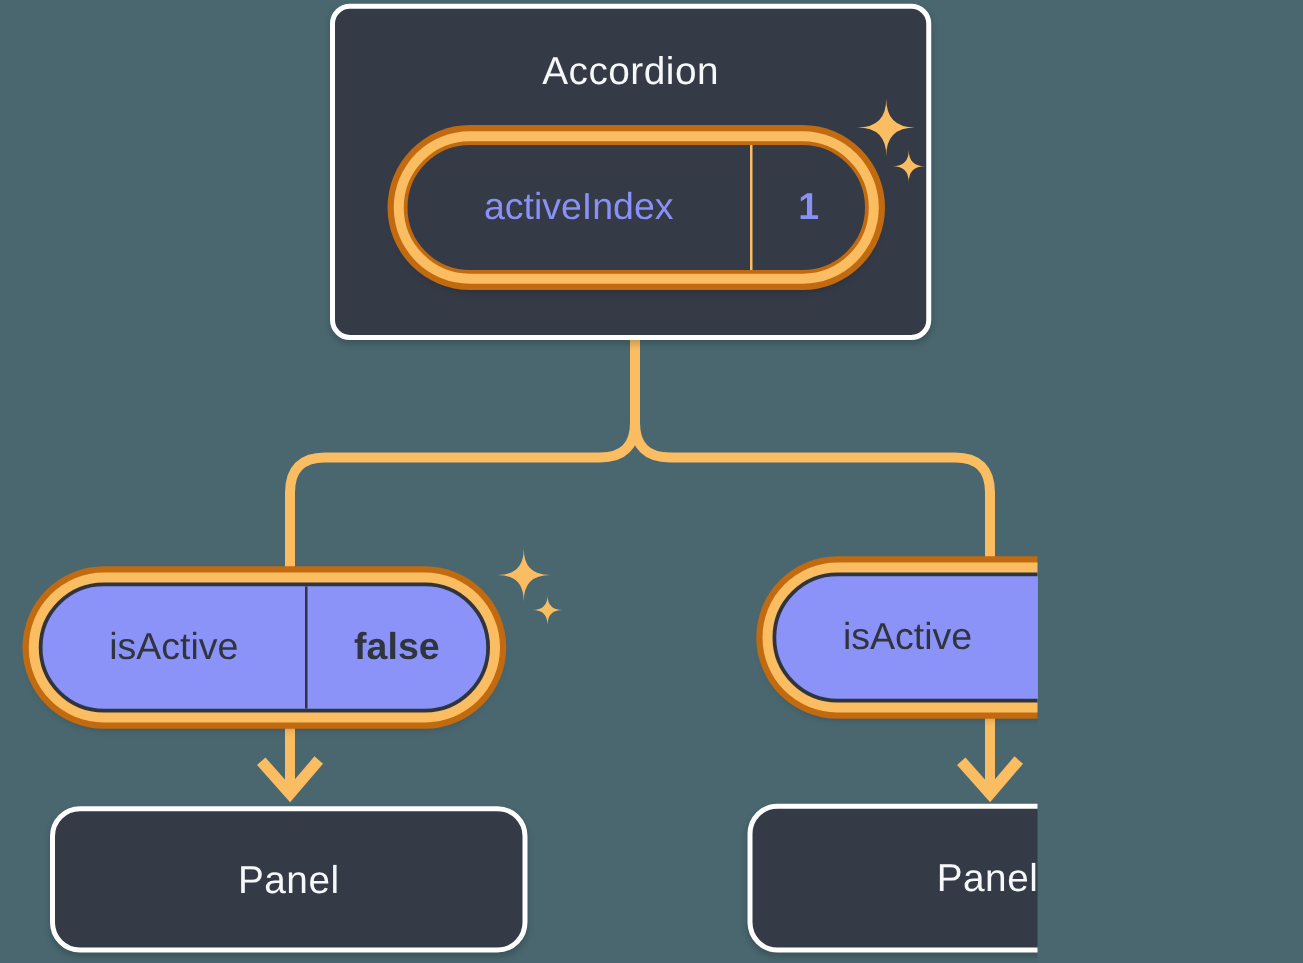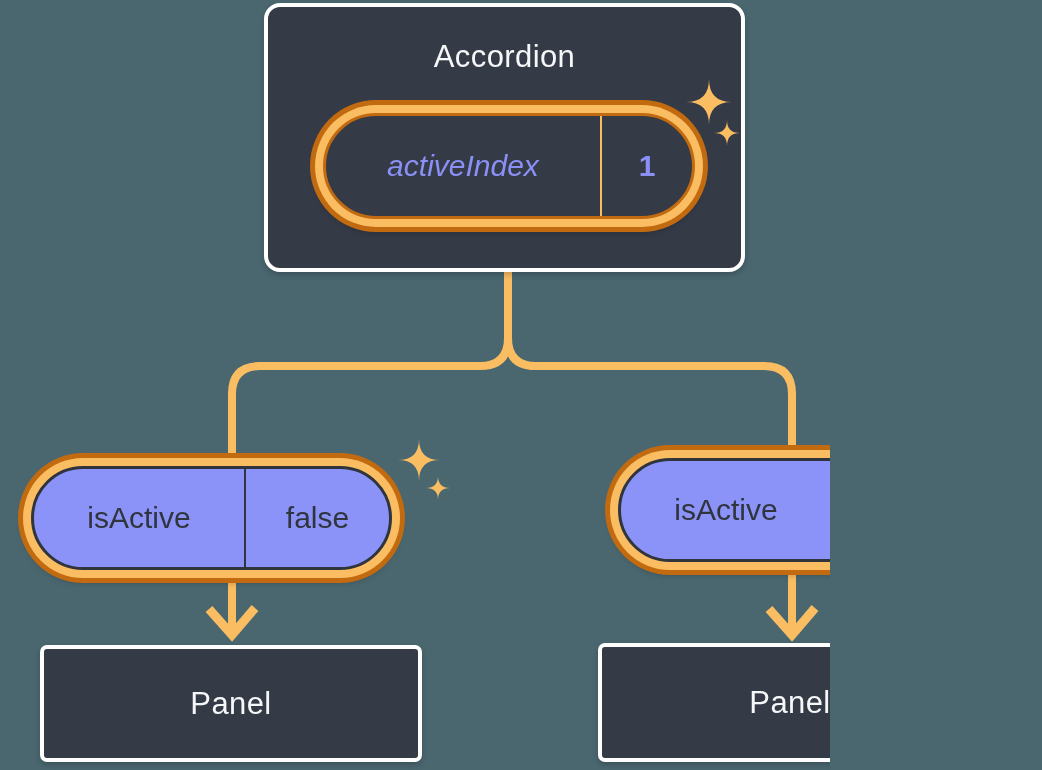--- a/index.html
+++ b/index.html
@@ -61,7 +61,7 @@
   .divider{width:2px;flex:none;}
   .state-pill .divider{background:var(--orange,#FABD62);}
   .prop-pill .divider{background:var(--text-dark,#30353D);}
-  .state-label{width:274px;color:var(--purple-text,#8A90F5);font-style:italic;}
+  .state-label{width:274px;color:var(--purple-text,#8A90F5);}
   .state-value{color:var(--purple-text,#8A90F5);font-weight:bold;}
   .prop-label{width:210px;color:var(--text-dark,#30353D);}
   .prop-value{color:var(--text-dark,#30353D);font-weight:normal;}

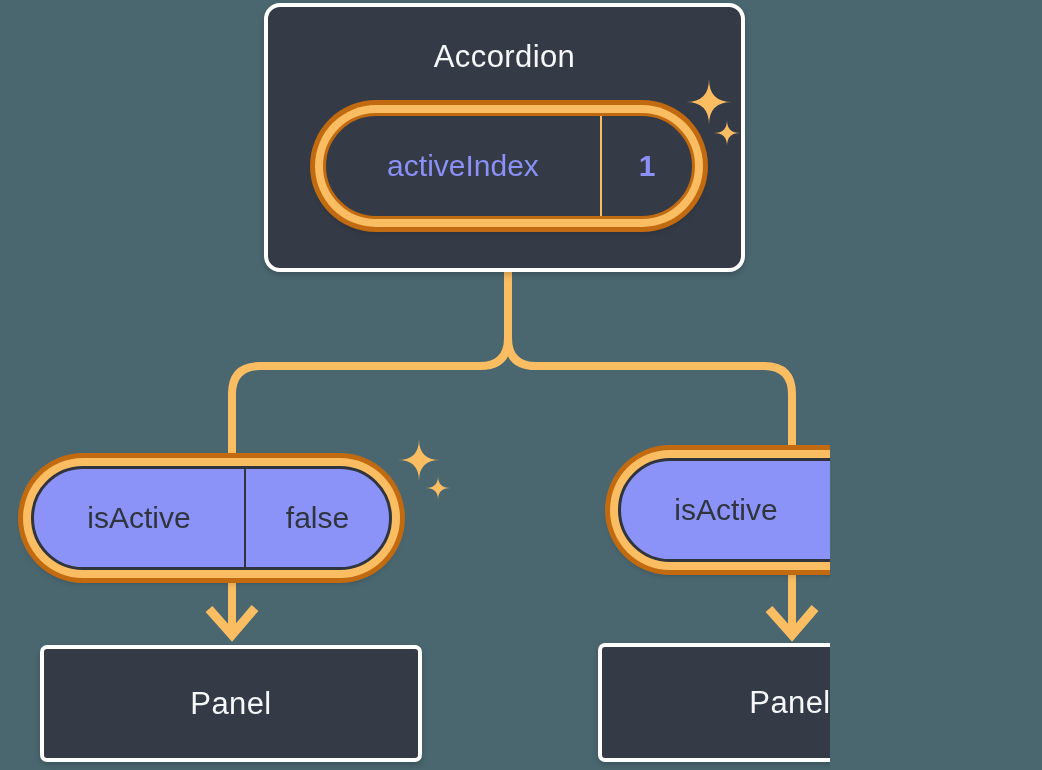--- a/index.html
+++ b/index.html
@@ -64,7 +64,7 @@
   .state-label{width:274px;color:var(--purple-text,#8A90F5);}
   .state-value{color:var(--purple-text,#8A90F5);font-weight:bold;}
   .prop-label{width:210px;color:var(--text-dark,#30353D);}
-  .prop-value{color:var(--text-dark,#30353D);font-weight:normal;}
+  .prop-value{color:var(--text-dark,#30353D);font-weight:bold;}
 </style>
 </head>
 <body>

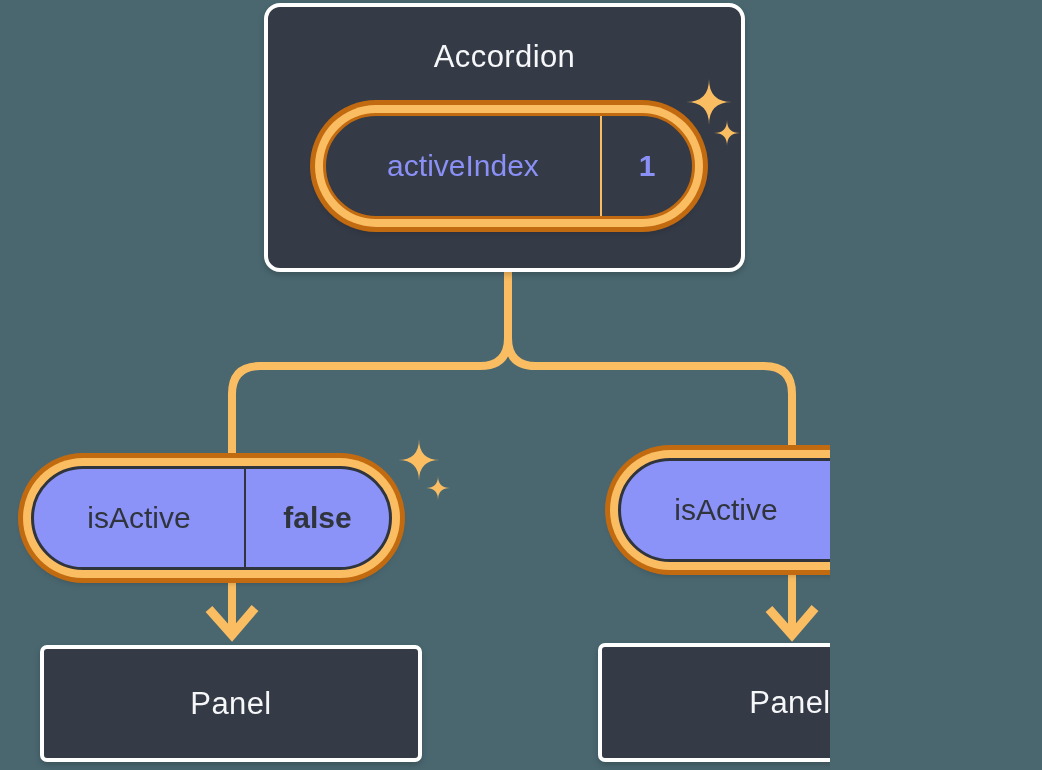--- a/index.html
+++ b/index.html
@@ -29,7 +29,7 @@
     position:absolute;left:0;top:32px;width:100%;text-align:center;
     font-size:31px;line-height:36px;color:var(--text-light,#F6F7F9);letter-spacing:0.4px;
   }
-  .panel{display:flex;align-items:center;justify-content:center;border-radius:7px;}
+  .panel{display:flex;align-items:center;justify-content:center;border-radius:24px;}
   .panel-left{left:40px;top:645px;width:382px;height:117px;}
   .panel-right{left:598px;top:643px;width:384px;height:119px;}
   .panel-title{font-size:31px;color:var(--text-light,#F6F7F9);letter-spacing:0.4px;}

